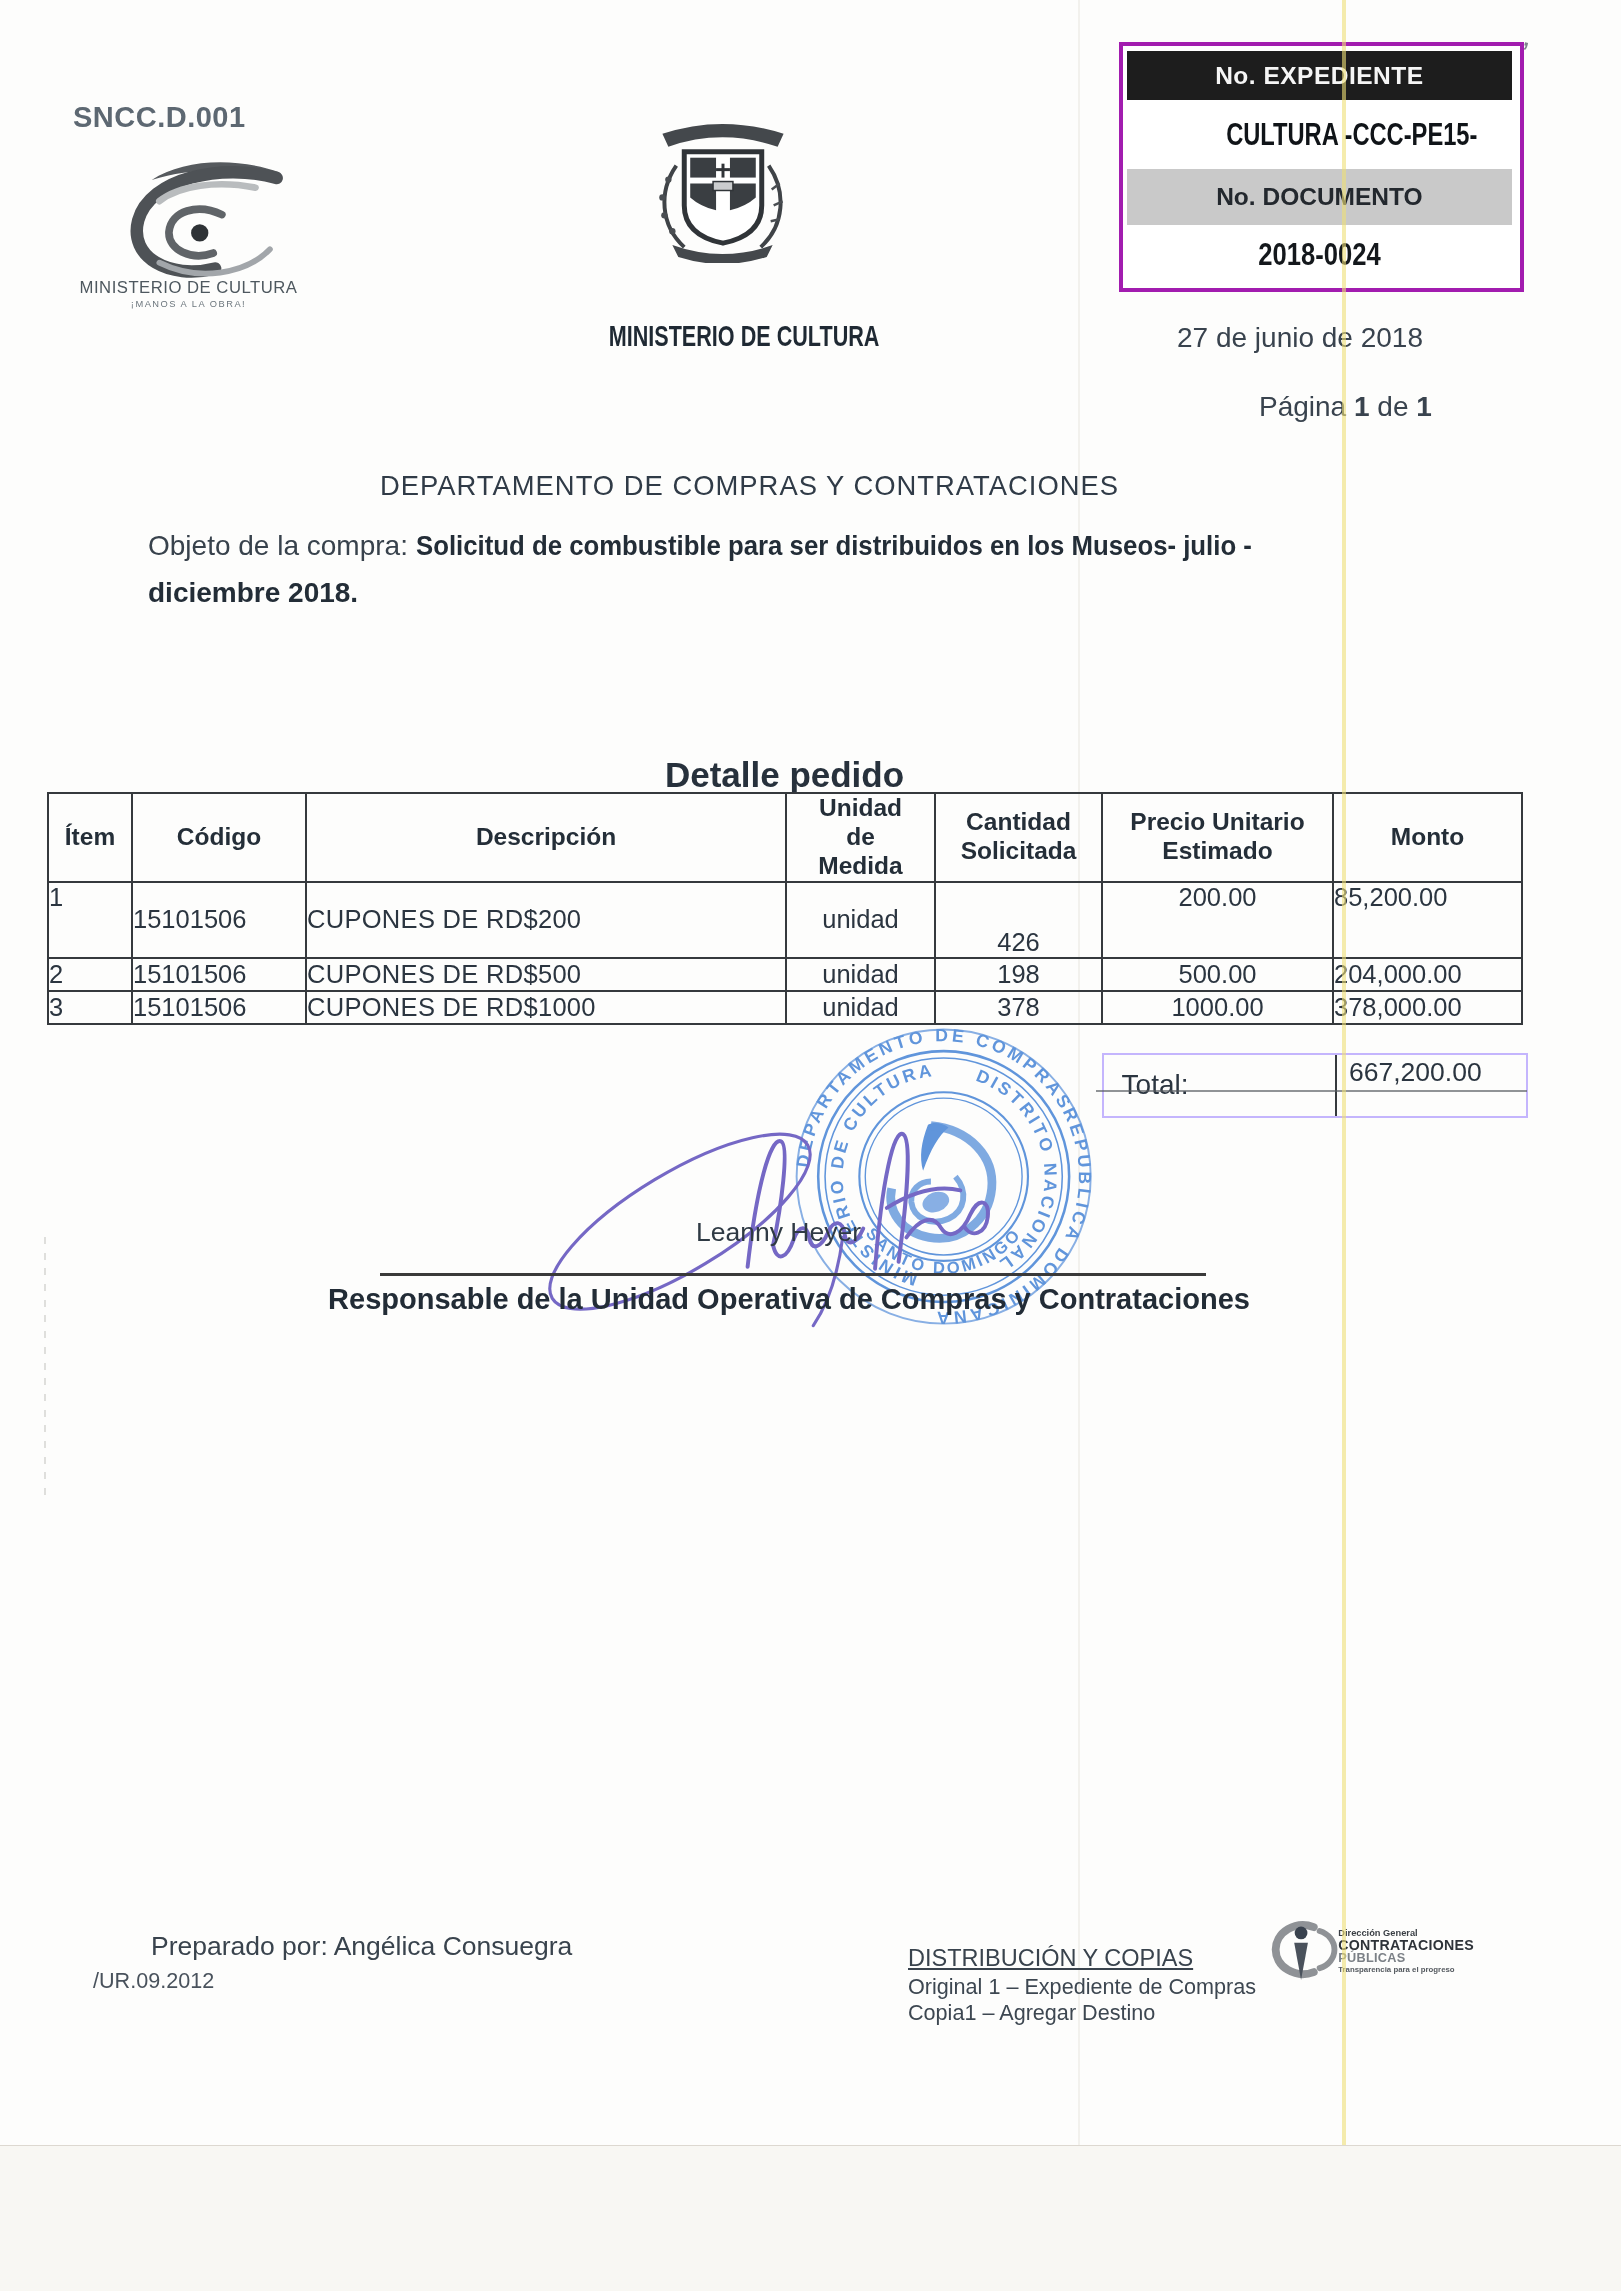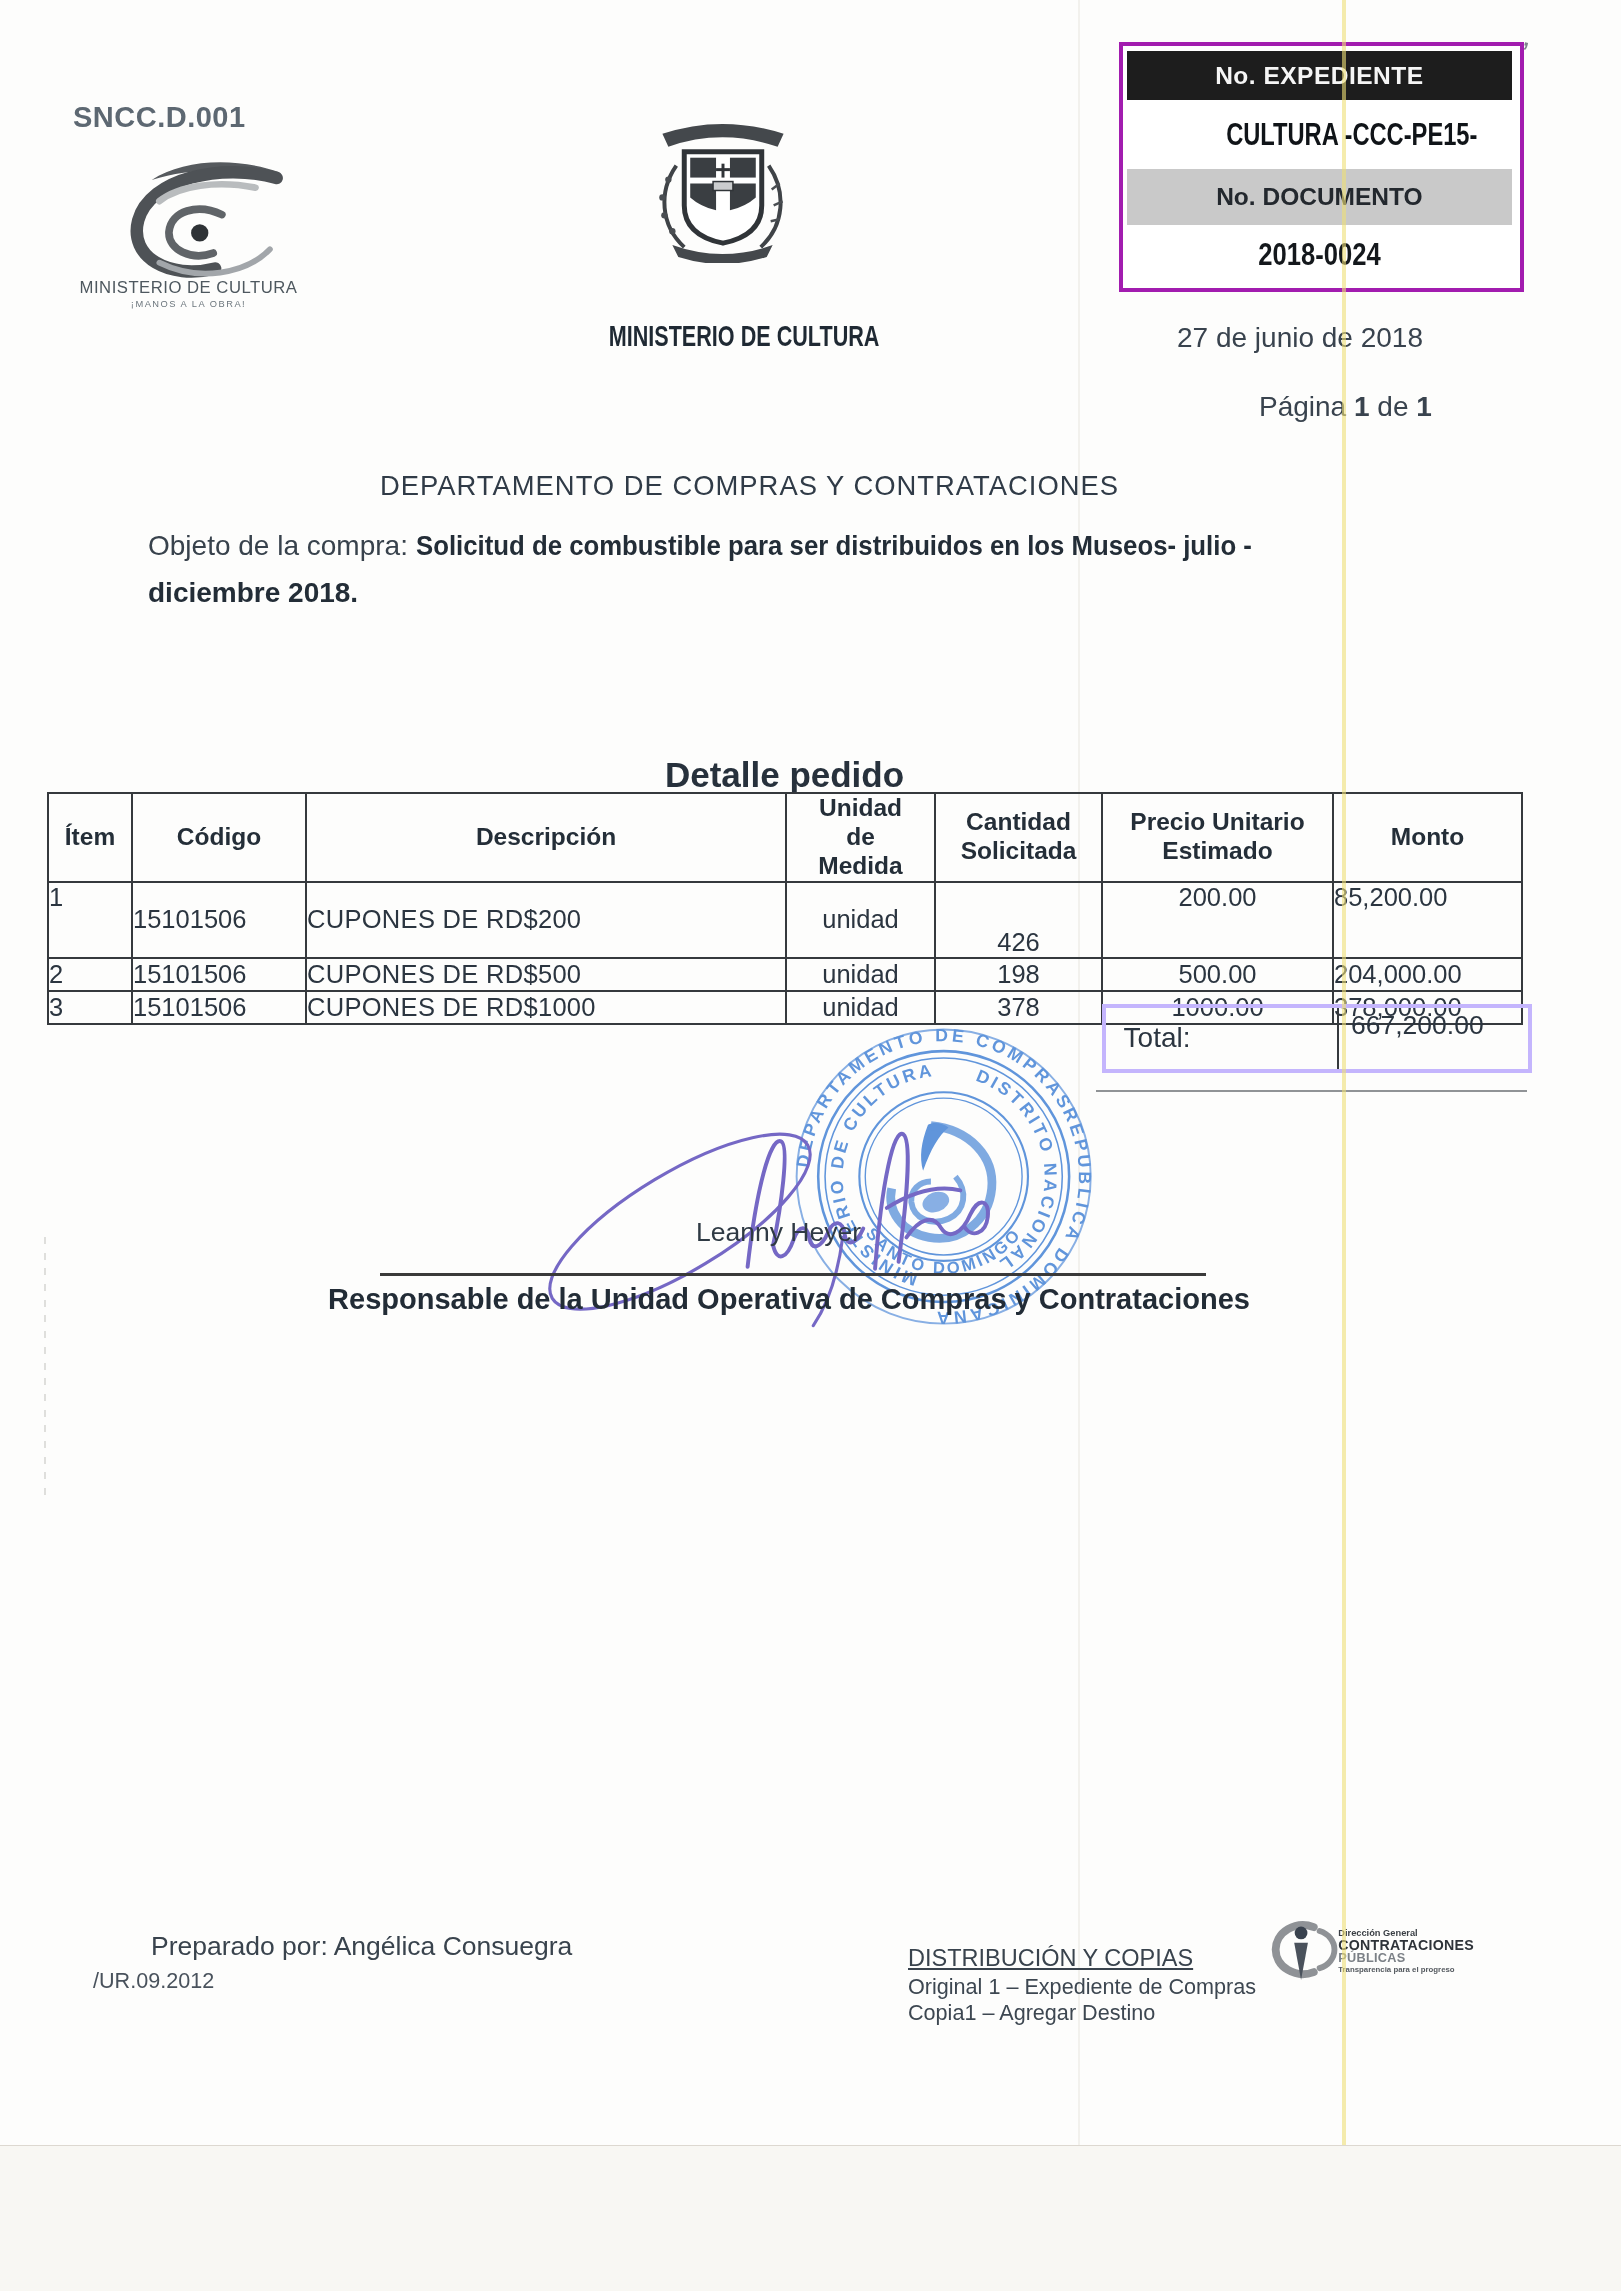--- a/index.html
+++ b/index.html
@@ -66,7 +66,7 @@
   td.monto{padding-left:13.7px;vertical-align:middle;}
   tr.r1 td.monto{vertical-align:top;padding-top:3.9px;}
   
-  #total-box{left:1102px;top:1004px;width:422px;height:61px;border:4px solid #c4b5fd;background:transparent;}
+  #total-box{left:1102px;top:1053px;width:422px;height:61px;border:2px solid #c4b5fd;background:transparent;}
   #total-divider{left:231px;top:0;width:2px;height:61px;background:#35393d;}
   #total-label{left:17.6px;top:13.7px;font-size:28px;color:#2b3540;}
   #total-value{left:245px;top:2px;font-size:26.5px;color:#2b3540;}

